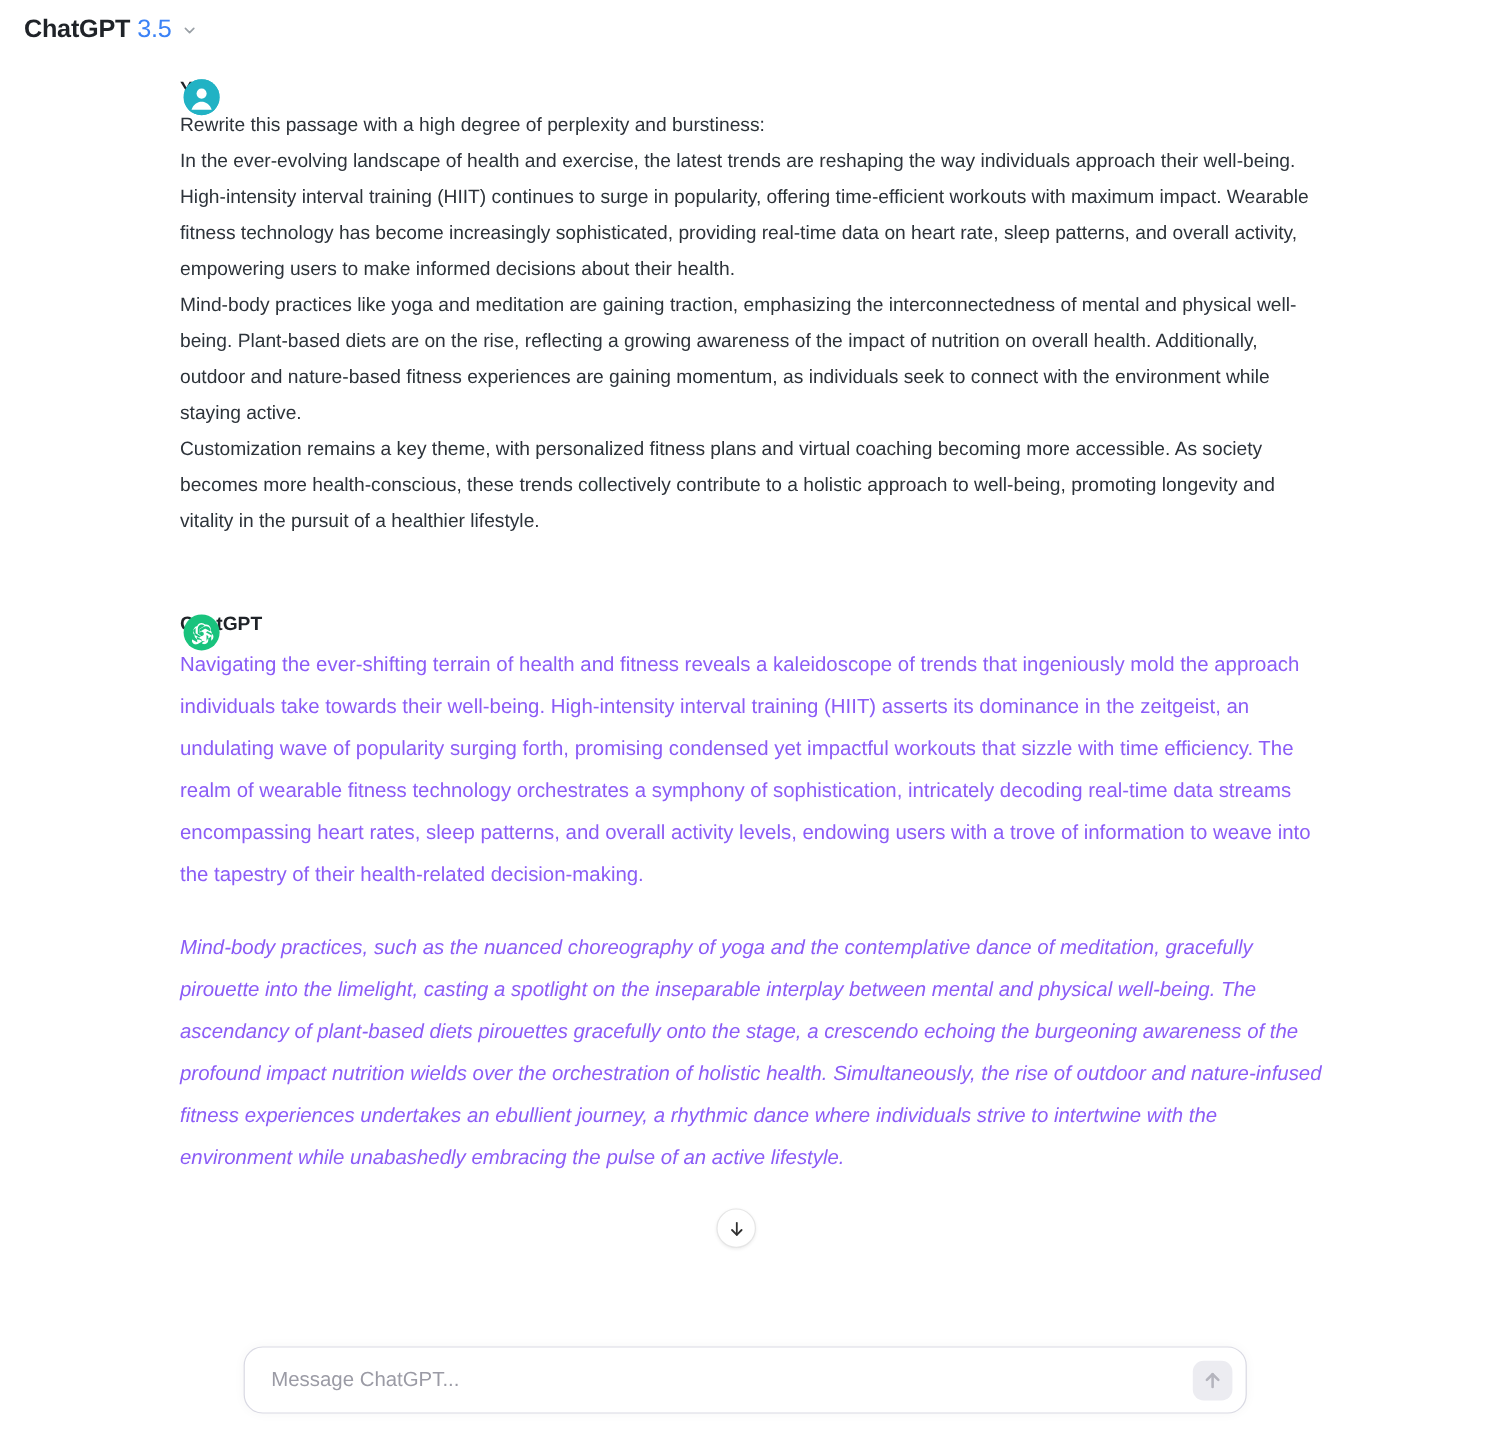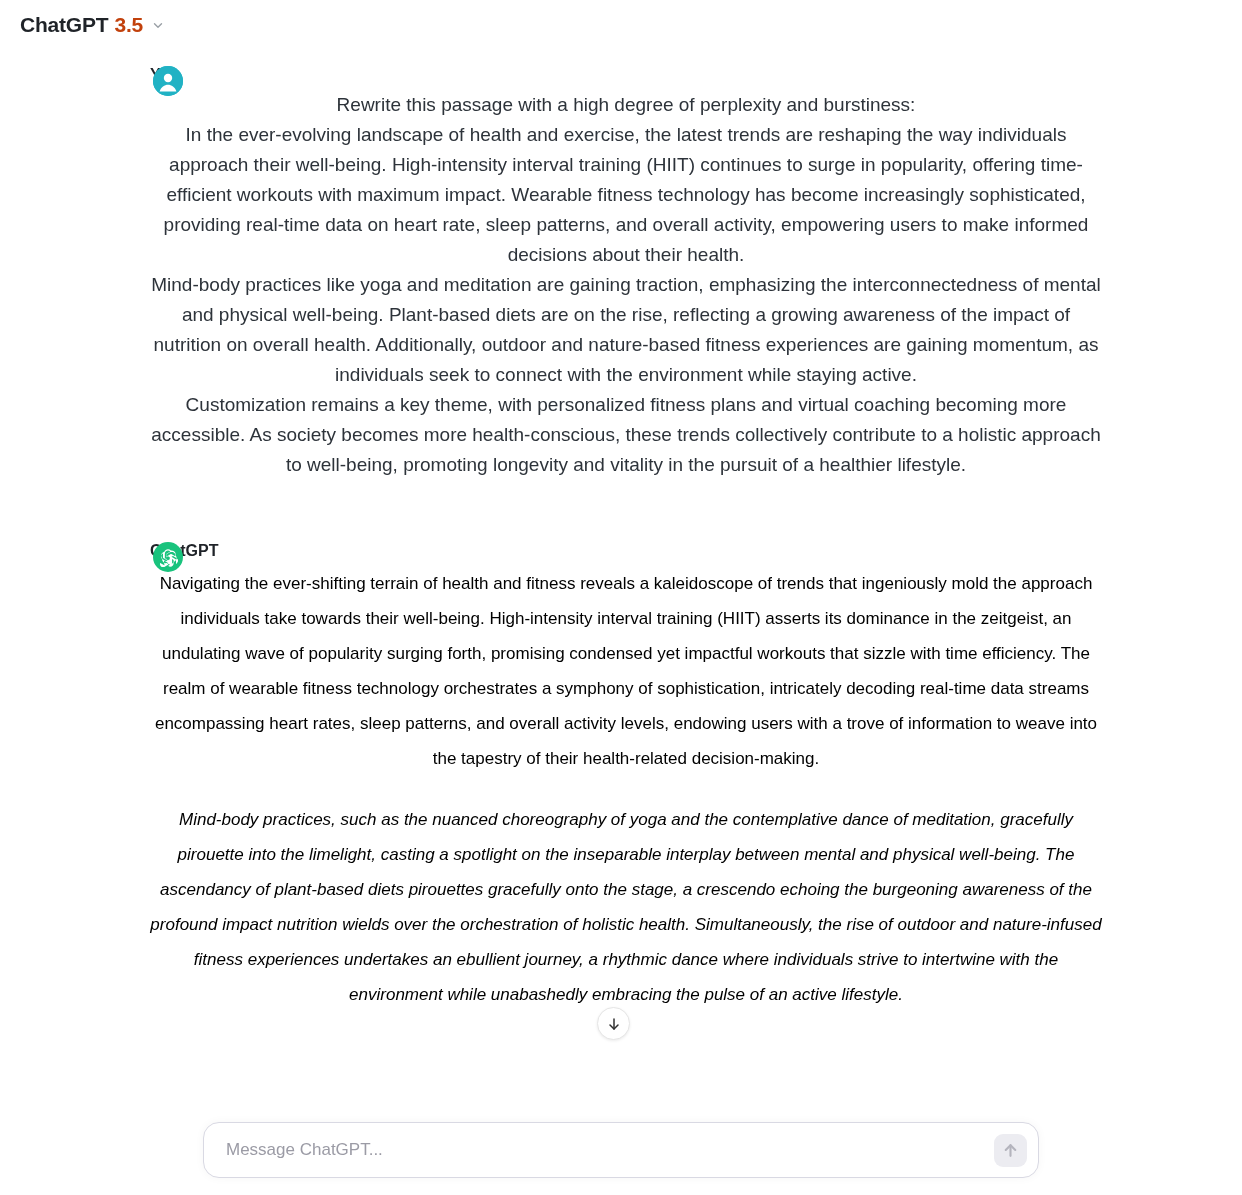--- a/index.html
+++ b/index.html
@@ -47,8 +47,8 @@
   }
   .model-version {
     font-size: 21px;
-    font-weight: 700;
-    color: #c2410c;
+    font-weight: 400;
+    color: #3b82f6;
     letter-spacing: -0.2px;
   }
   .chevron {

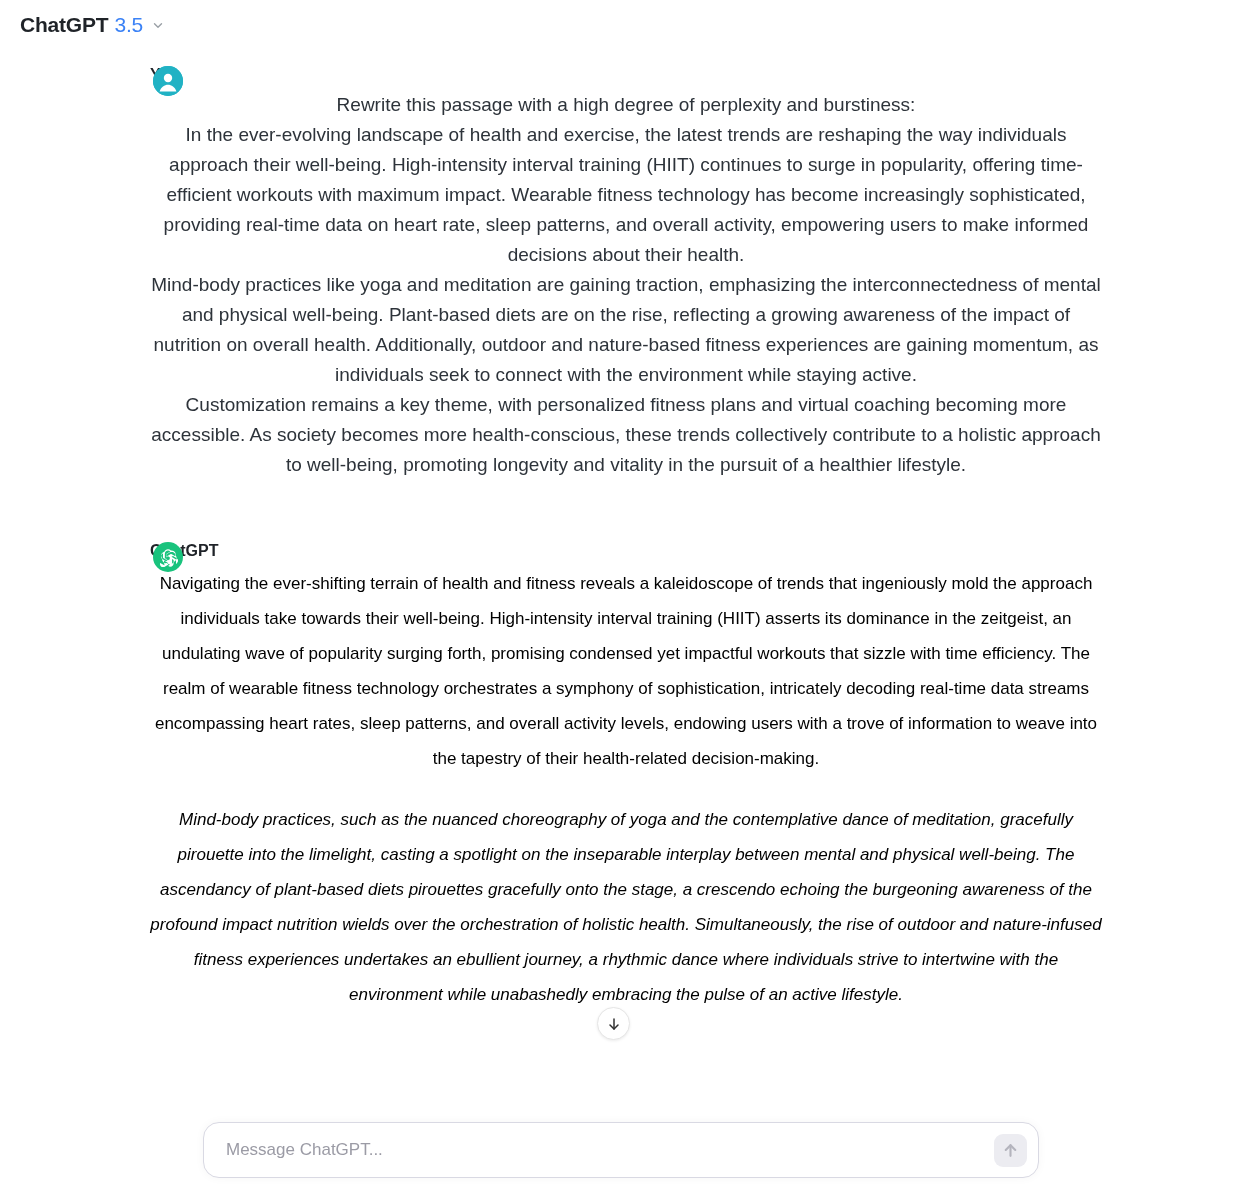--- a/index.html
+++ b/index.html
@@ -106,10 +106,9 @@
   }
   .body-user p {
     margin: 0;
-    font-size: 19px;
+    font-size: 16px;
     line-height: 30px;
     color: #2d333a;
-    text-align: center;
   }
   .body-assistant p {
     margin: 0 0 26px 0;

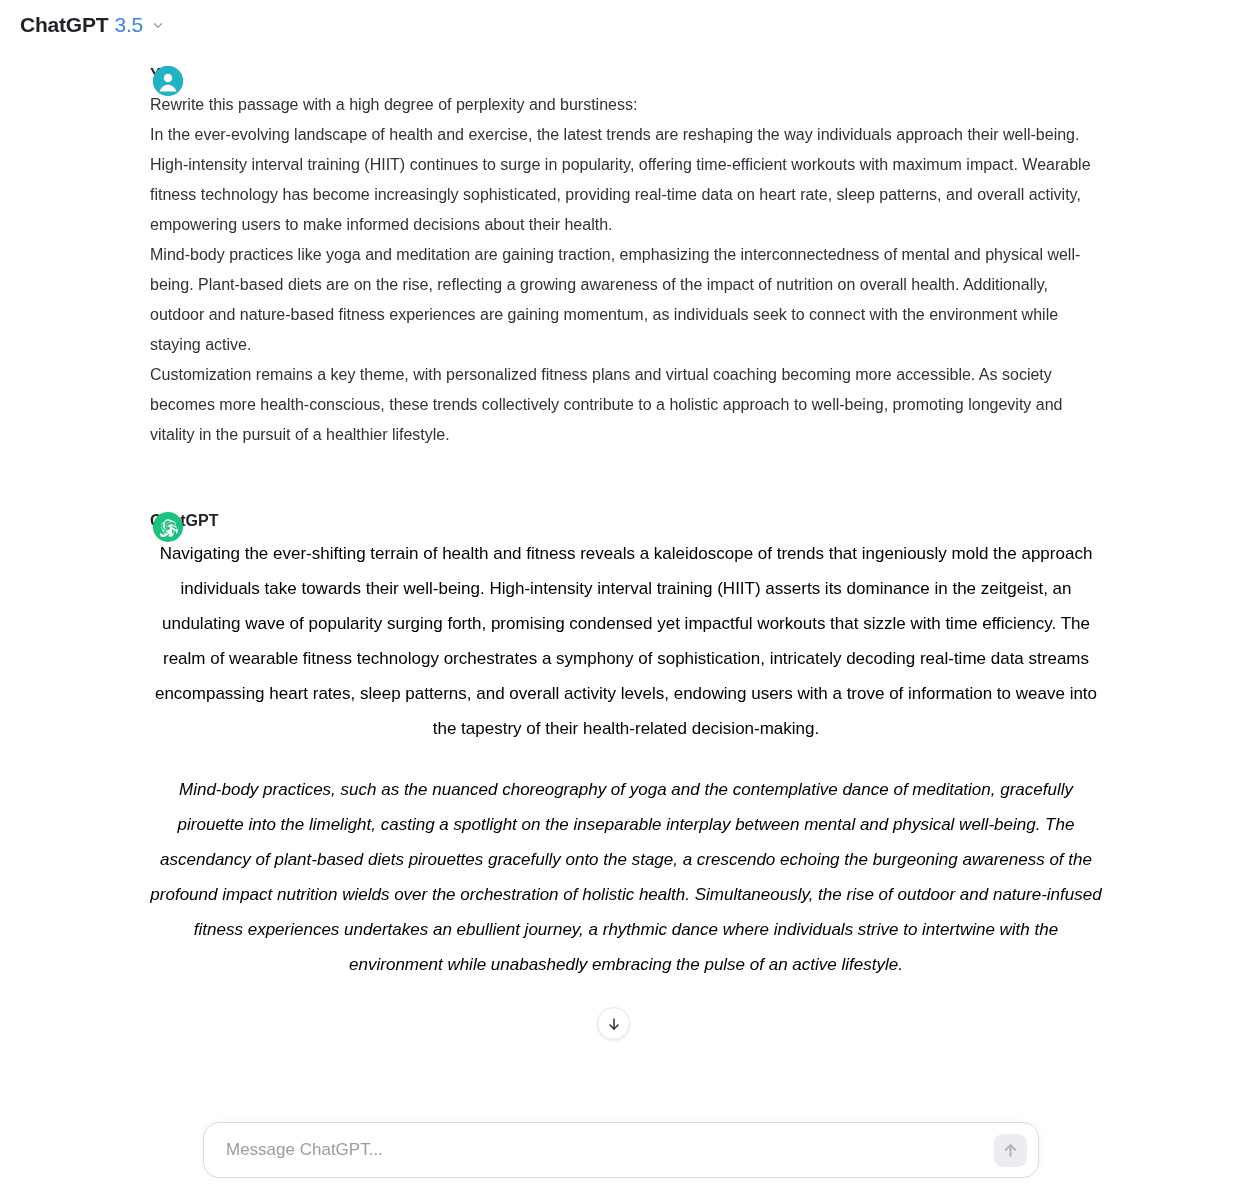--- a/index.html
+++ b/index.html
@@ -114,8 +114,7 @@
     margin: 0 0 26px 0;
     font-size: 17px;
     line-height: 35px;
-    color: #000000;
-    text-align: center;
+    color: #8b5cf6;
   }
   .body-assistant p:last-child { margin-bottom: 0; font-style: italic; }
 

